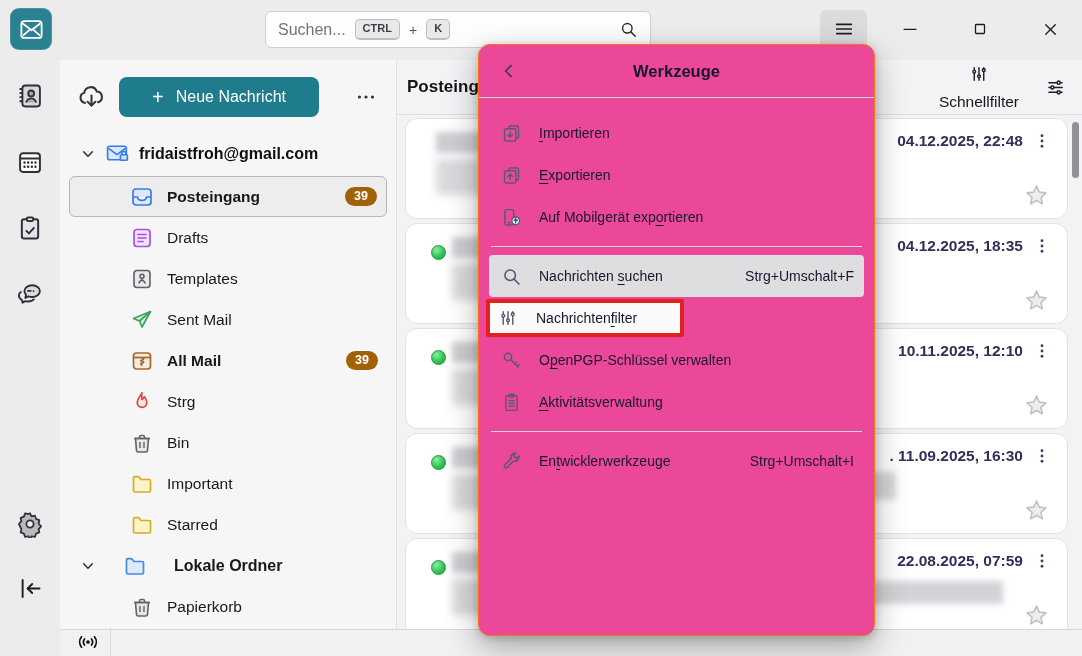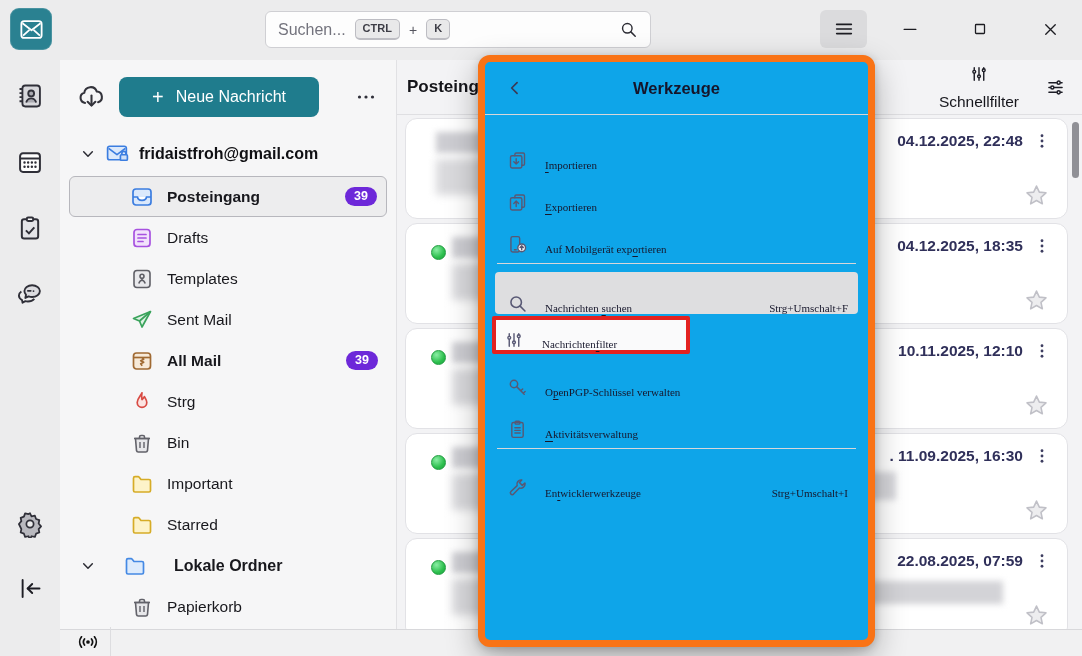--- a/index.html
+++ b/index.html
@@ -73,7 +73,7 @@
   .m-star{position:absolute;bottom:9px;right:17px;display:flex;}
   .scroll-thumb{position:absolute;right:3px;top:62px;width:7px;height:56px;background:#909096;border-radius:4px;}
   
-  .popup{position:absolute;left:478px;top:55px;width:397px;height:592px;background:#0ea5e9;border:7px solid #f97316;
+  .popup{position:absolute;left:478px;top:44px;width:397px;height:592px;background:#ec4899;border:1px solid #f97316;
     border-radius:12px;box-shadow:0 12px 32px rgba(0,0,0,.30),0 2px 8px rgba(0,0,0,.18);z-index:50;box-sizing:border-box;}
   .popup-header{height:52px;position:relative;display:flex;align-items:center;justify-content:center;border-bottom:1px solid #d7d7da;}
   .back-btn{position:absolute;left:16px;top:12px;width:28px;height:28px;display:flex;align-items:center;justify-content:center;color:#3a3a55;}

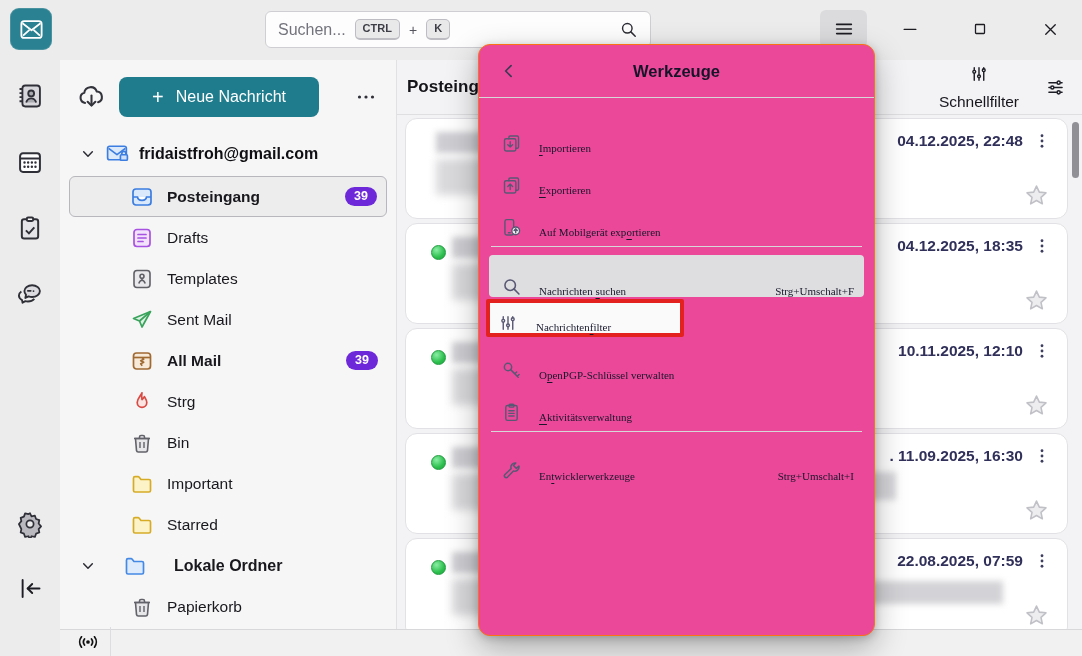--- a/index.html
+++ b/index.html
@@ -79,8 +79,8 @@
   .back-btn{position:absolute;left:16px;top:12px;width:28px;height:28px;display:flex;align-items:center;justify-content:center;color:#3a3a55;}
   .popup-title{font-size:16.5px;font-weight:bold;color:#15152a;}
   .popup-body{padding:14px 10px 0;}
-  .menu-item{display:flex;align-items:flex-end;gap:16px;height:42px;padding:0 10px 0 12px;border-radius:4px;
-    font-size:11px;color:#17172c;box-sizing:border-box;font-family:Liberation Serif, serif;}
+  .menu-item{display:flex;align-items:center;gap:16px;height:42px;padding:0 10px 0 12px;border-radius:4px;
+    font-size:14px;color:#17172c;box-sizing:border-box;}
   .mi-icon{width:22px;flex:none;display:flex;color:#585874;}
   .mi-label u{text-underline-offset:3px;}
   .mi-shortcut{margin-left:auto;white-space:nowrap;color:#17172c;}

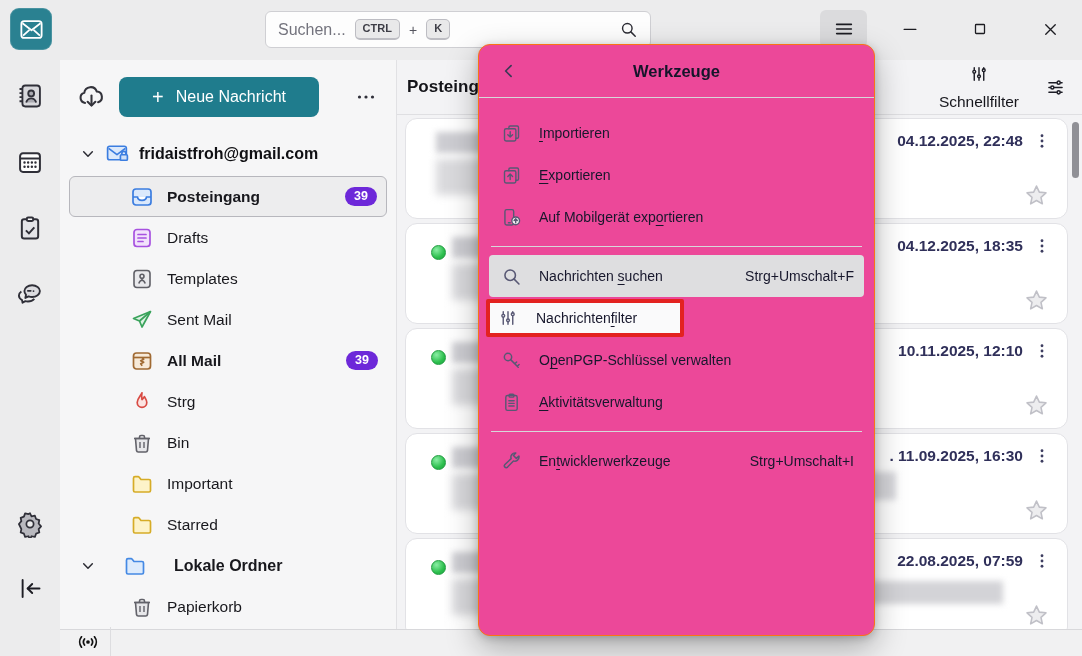--- a/index.html
+++ b/index.html
@@ -43,7 +43,7 @@
   .folder-row .f-icon{display:flex;flex:none;}
   .folder-row.bold{font-weight:bold;}
   .folder-row.selected{background:#ededee;border:1px solid #b7b7bd;border-radius:6px;margin:0 9px;padding-left:60px;}
-  .badge{margin-left:auto;margin-right:18px;background:#6d28d9;color:#fff;border-radius:11px;font-size:12.5px;
+  .badge{margin-left:auto;margin-right:18px;background:#a16207;color:#fff;border-radius:11px;font-size:12.5px;
     font-weight:bold;padding:3px 9px;line-height:1;}
   .folder-row.selected .badge{margin-right:9px;}
   .folder-row.top-level{padding-left:20px;gap:27px;font-size:16px;}

